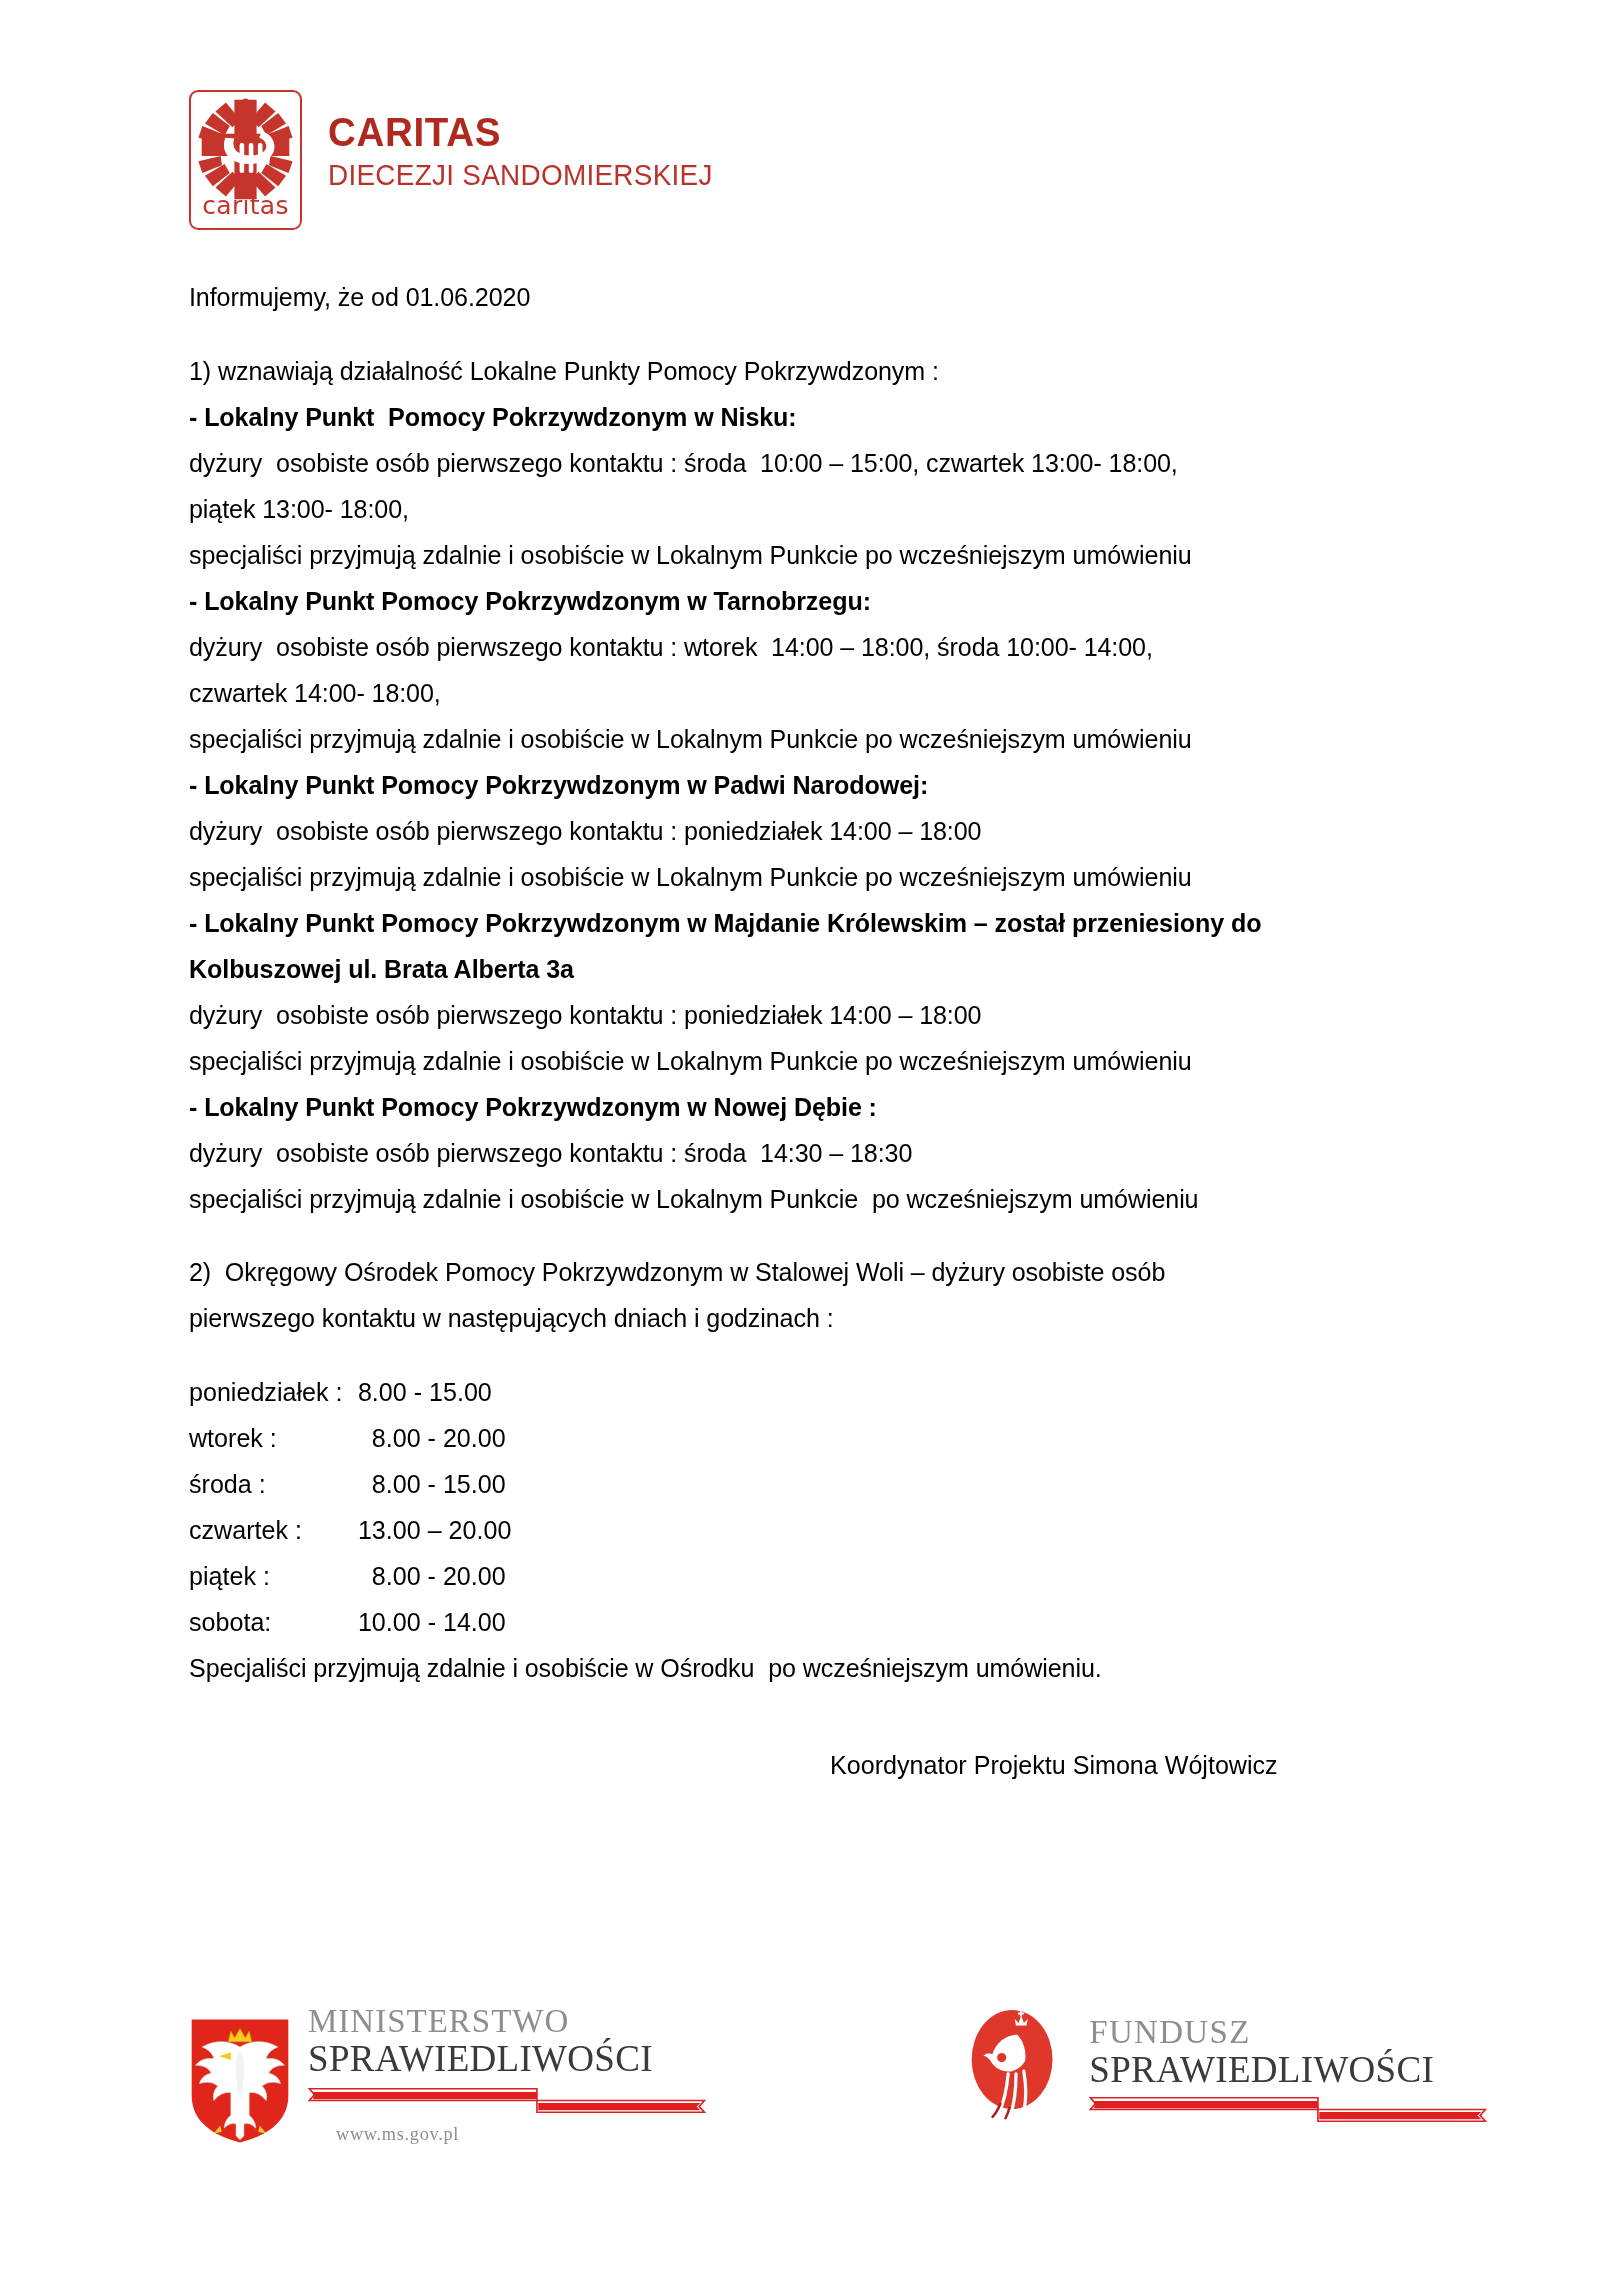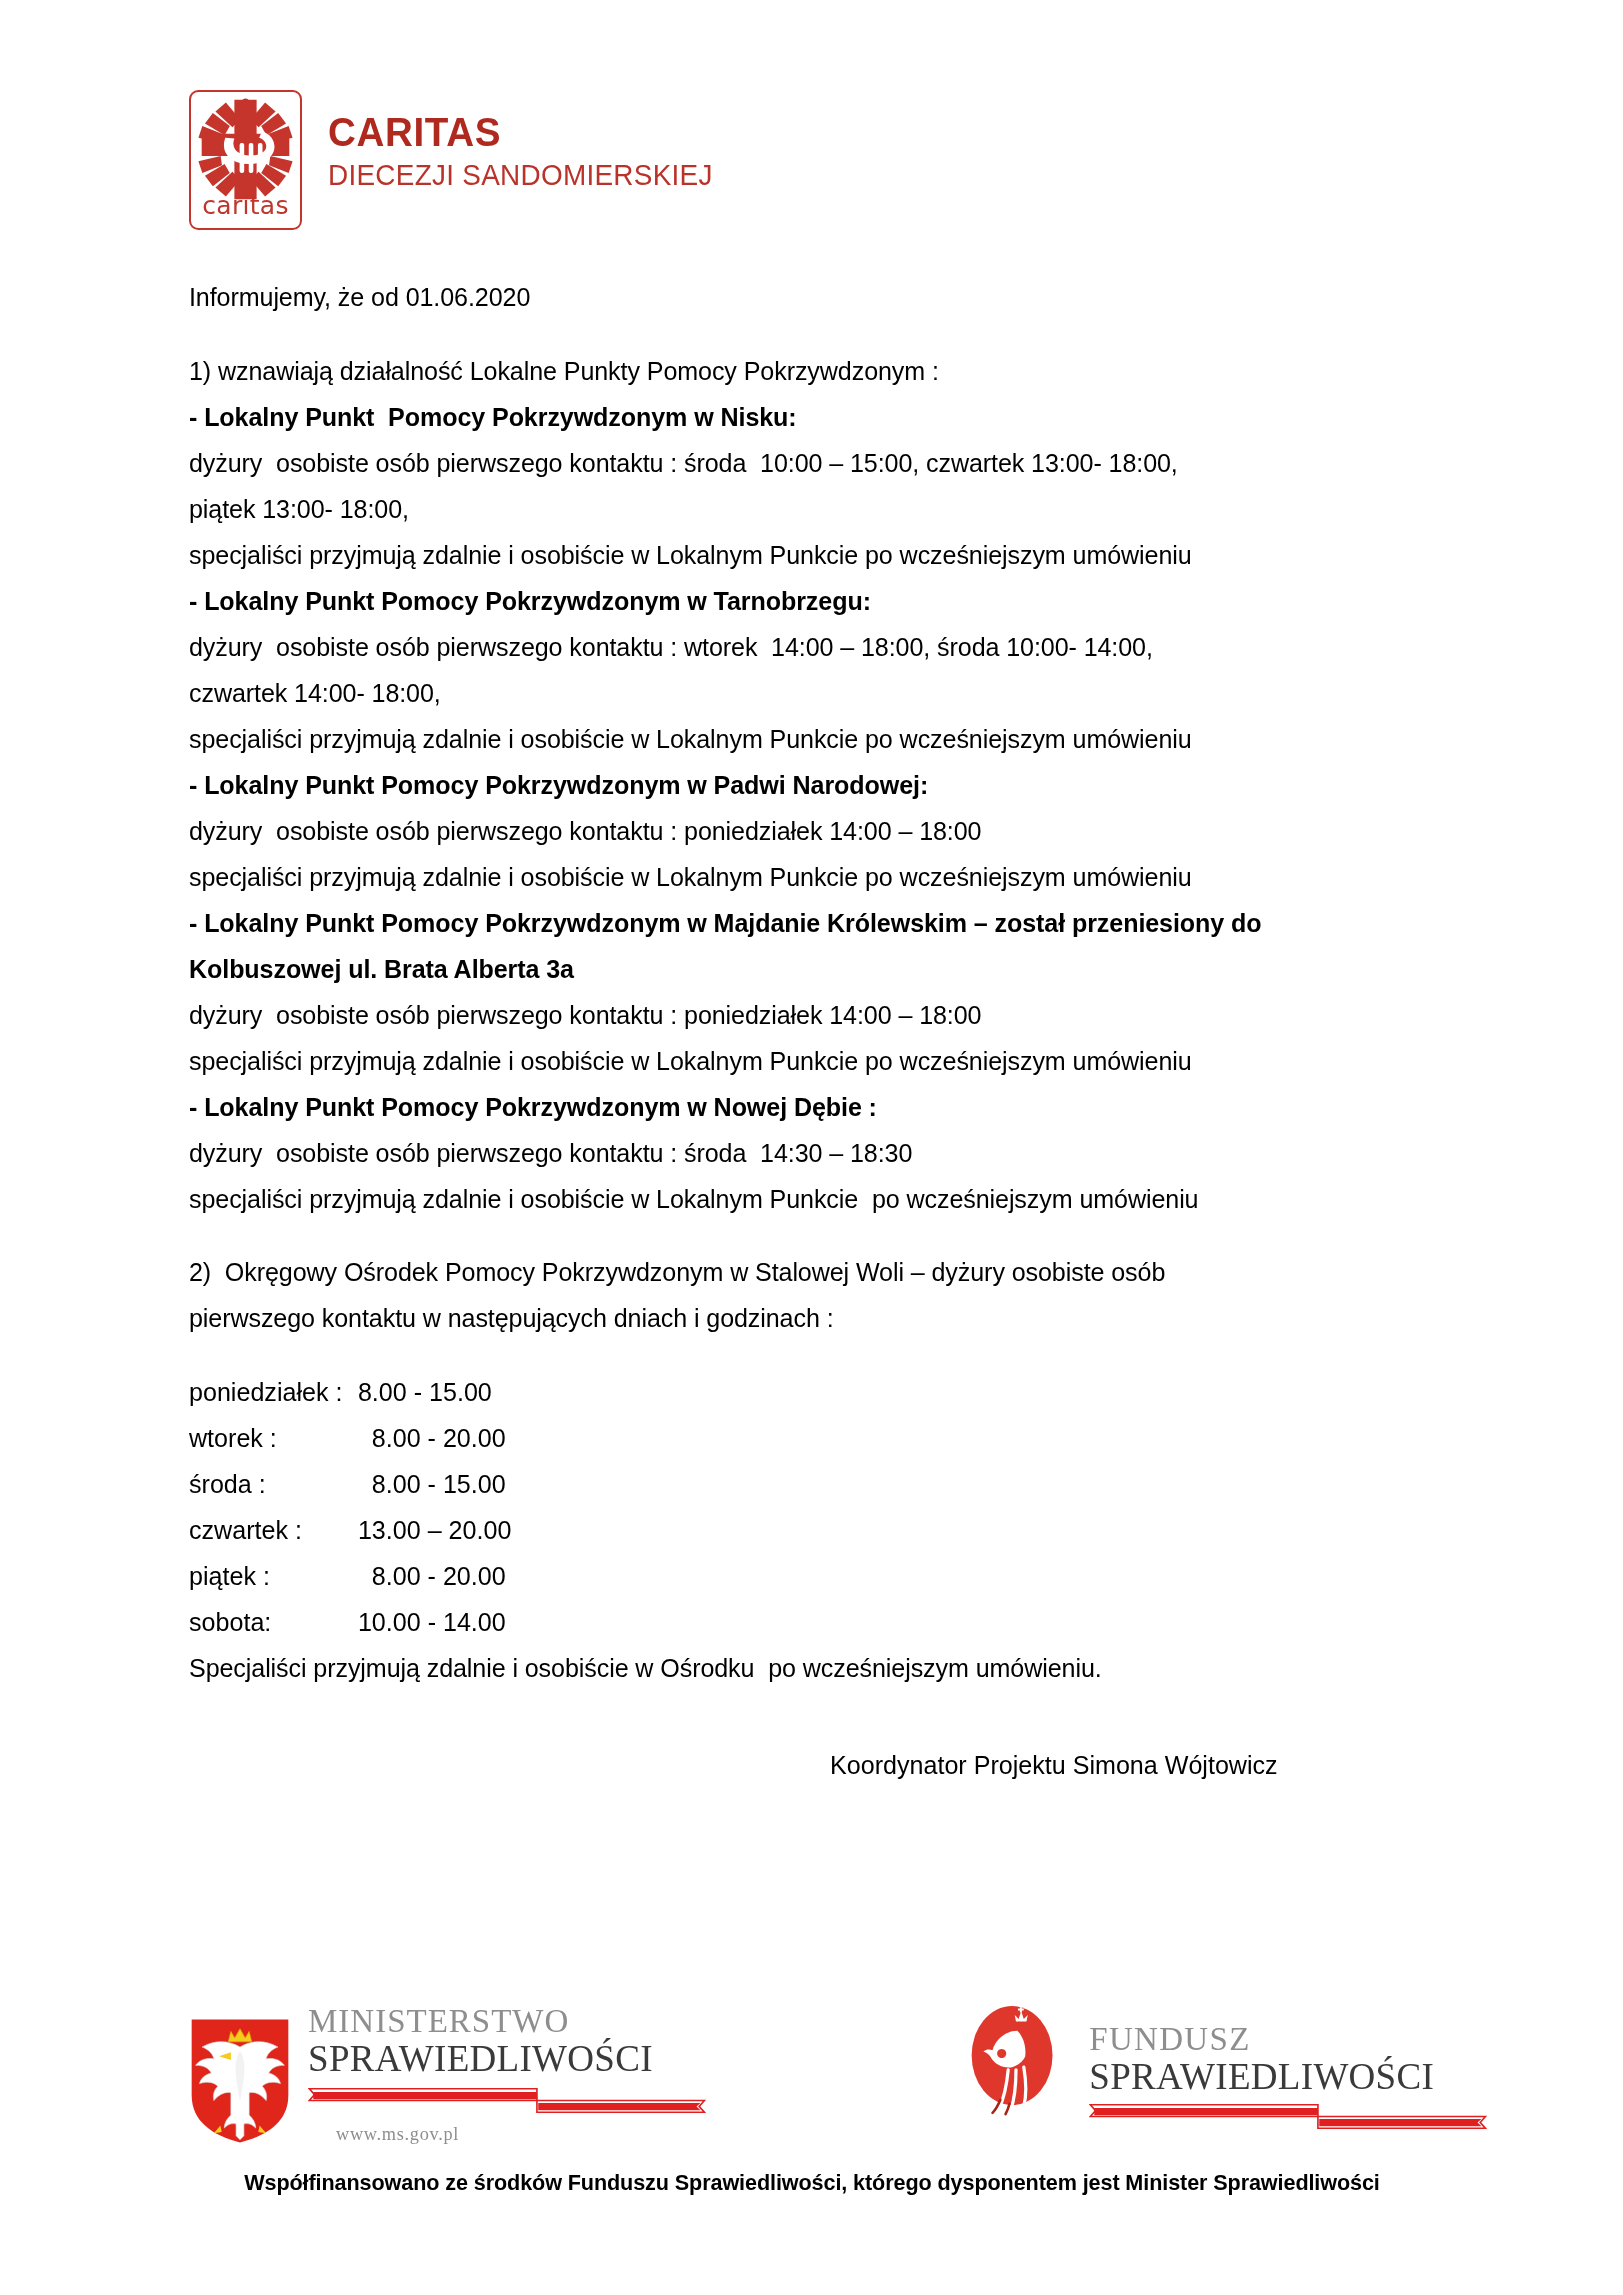--- a/index.html
+++ b/index.html
@@ -127,7 +127,7 @@
     height: 151px;
   }
   .logo-ms { position: absolute; left: 0; top: 3.9px; display: flex; align-items: flex-end; gap: 17px; }
-  .logo-fs { position: absolute; left: 772px; top: 7px; display: flex; align-items: flex-start; gap: 18.3px; }
+  .logo-fs { position: absolute; left: 772px; top: 0; display: flex; align-items: flex-end; gap: 18.3px; }
 
   .crest { width: 102px; height: 128px; flex: 0 0 auto; }
   .oval-eagle { width: 110px; height: 120px; flex: 0 0 auto; }

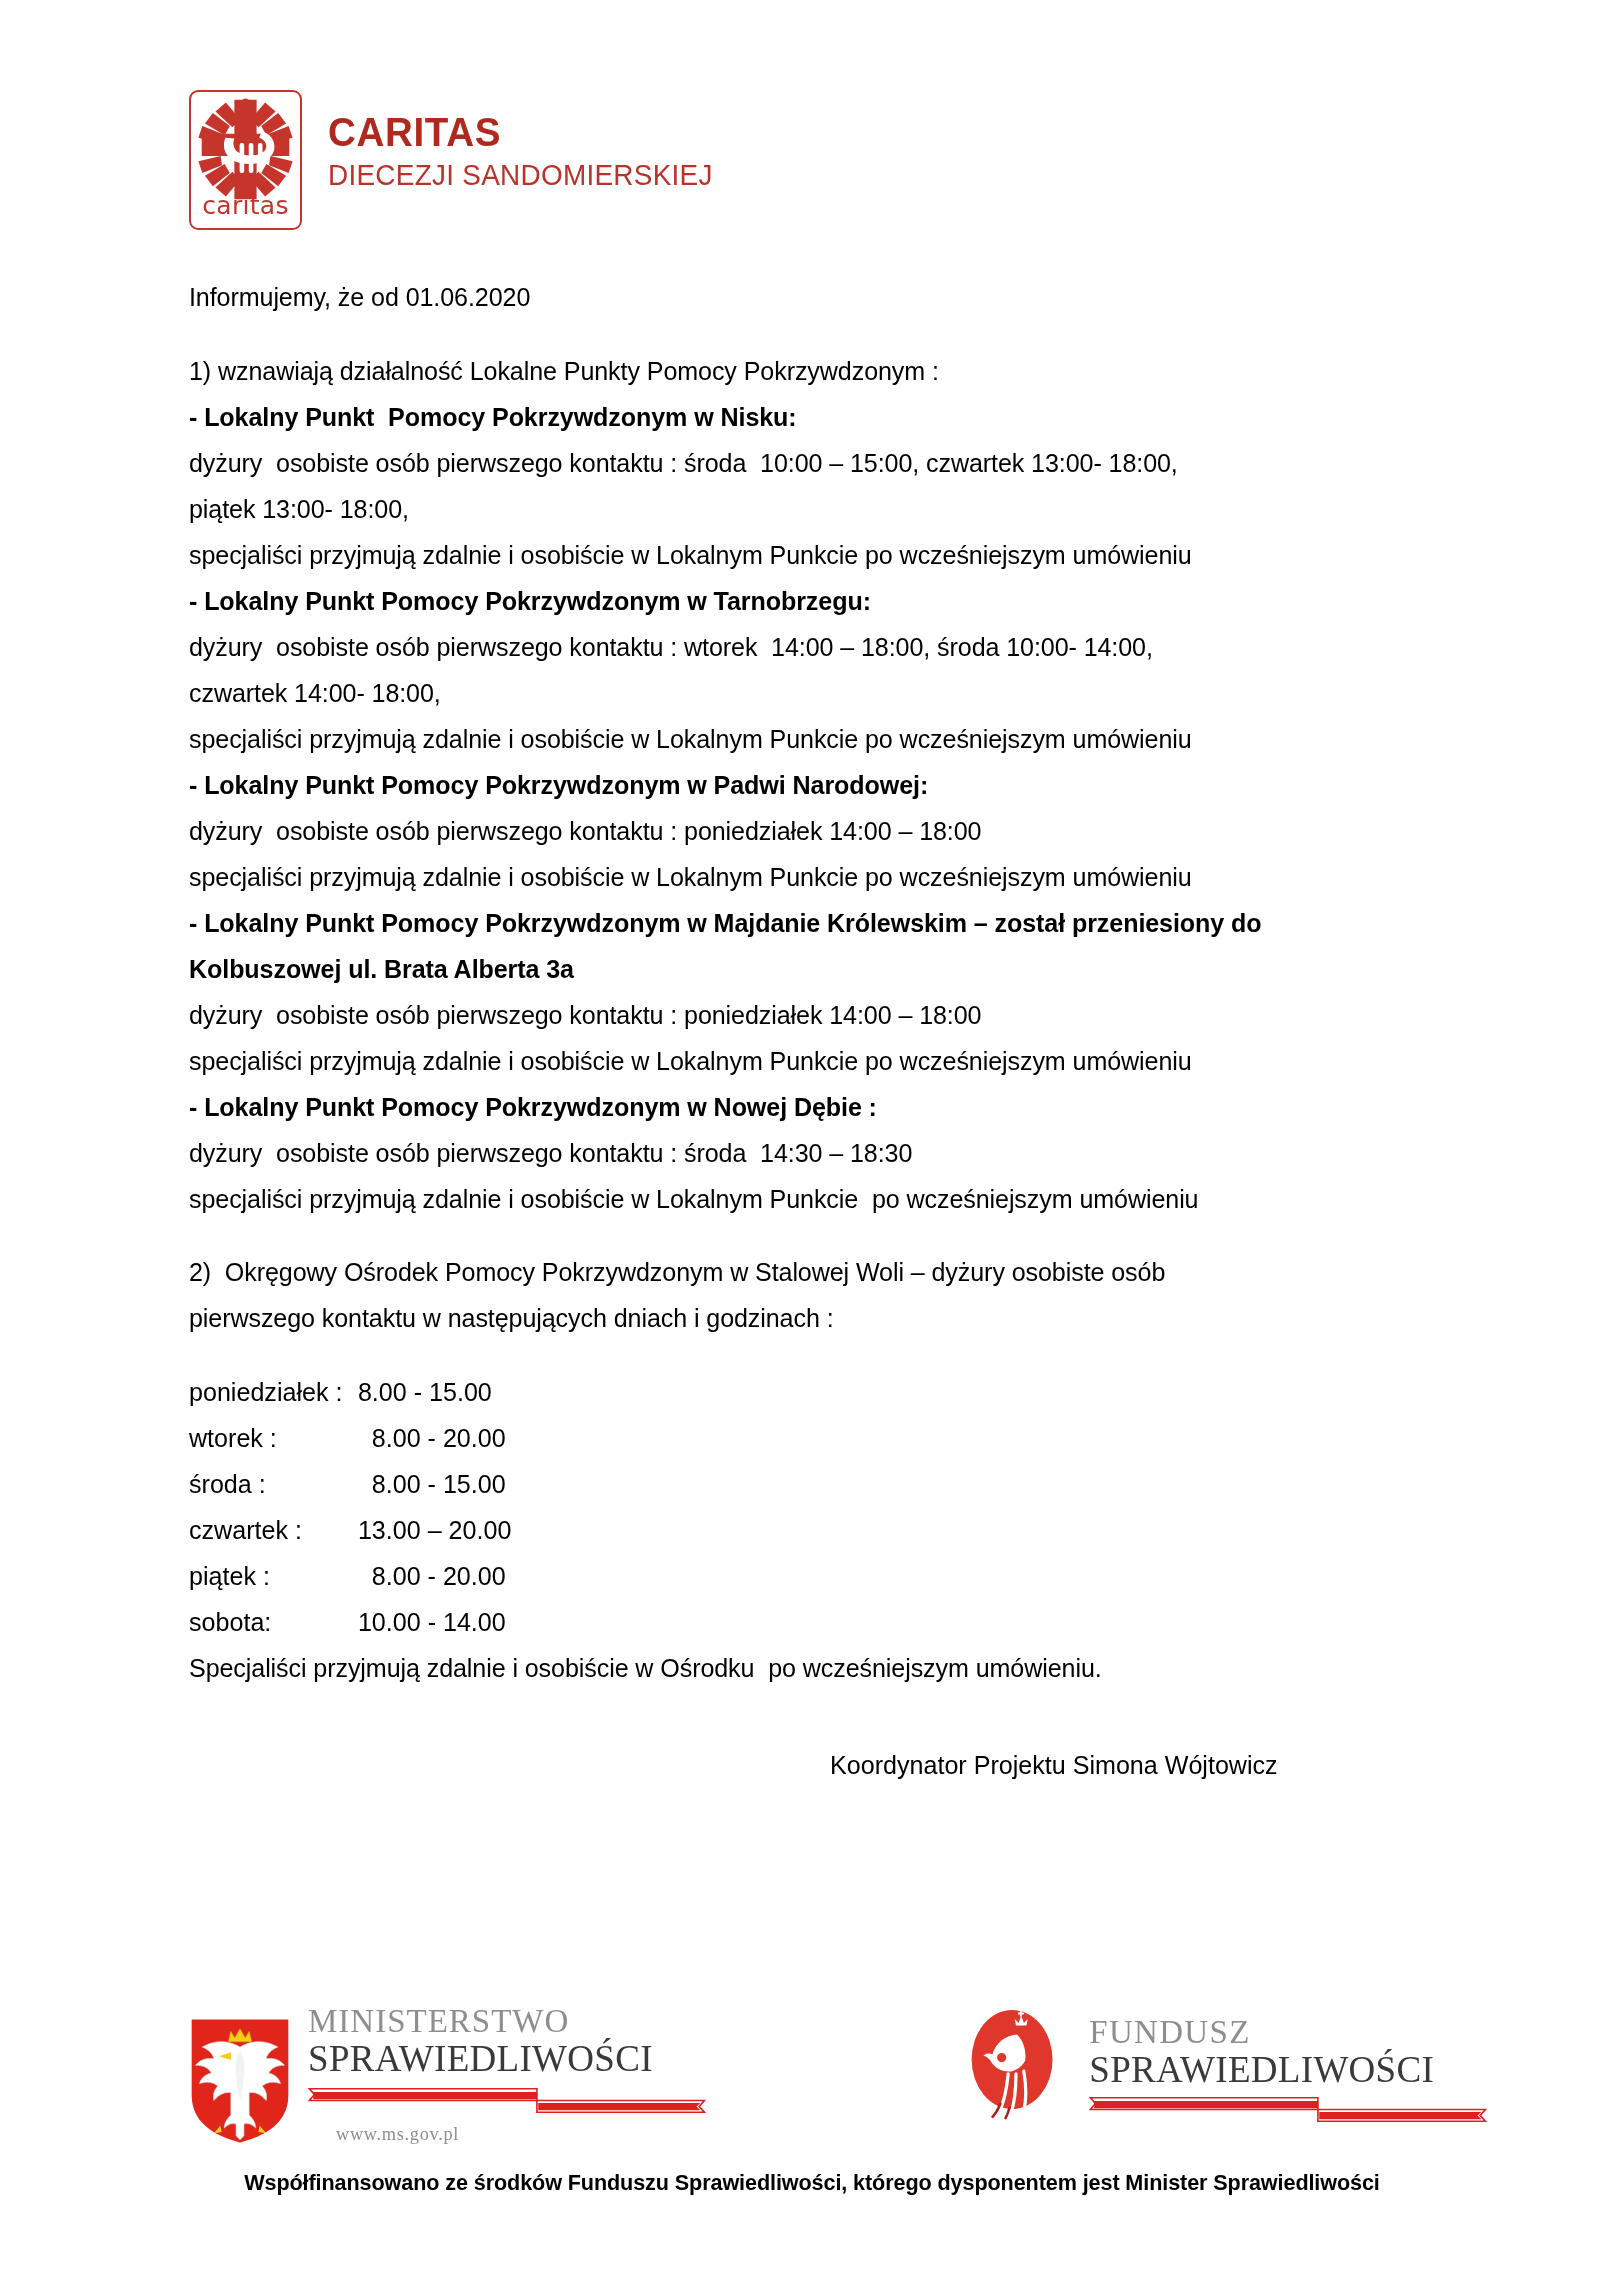--- a/index.html
+++ b/index.html
@@ -365,7 +365,6 @@
     </div>
   </div>
 
-  <div class="footer-note">Współfinansowano ze środków Funduszu Sprawiedliwości, którego dysponentem jest Minister Sprawiedliwości</div>
 
 </div>
 

